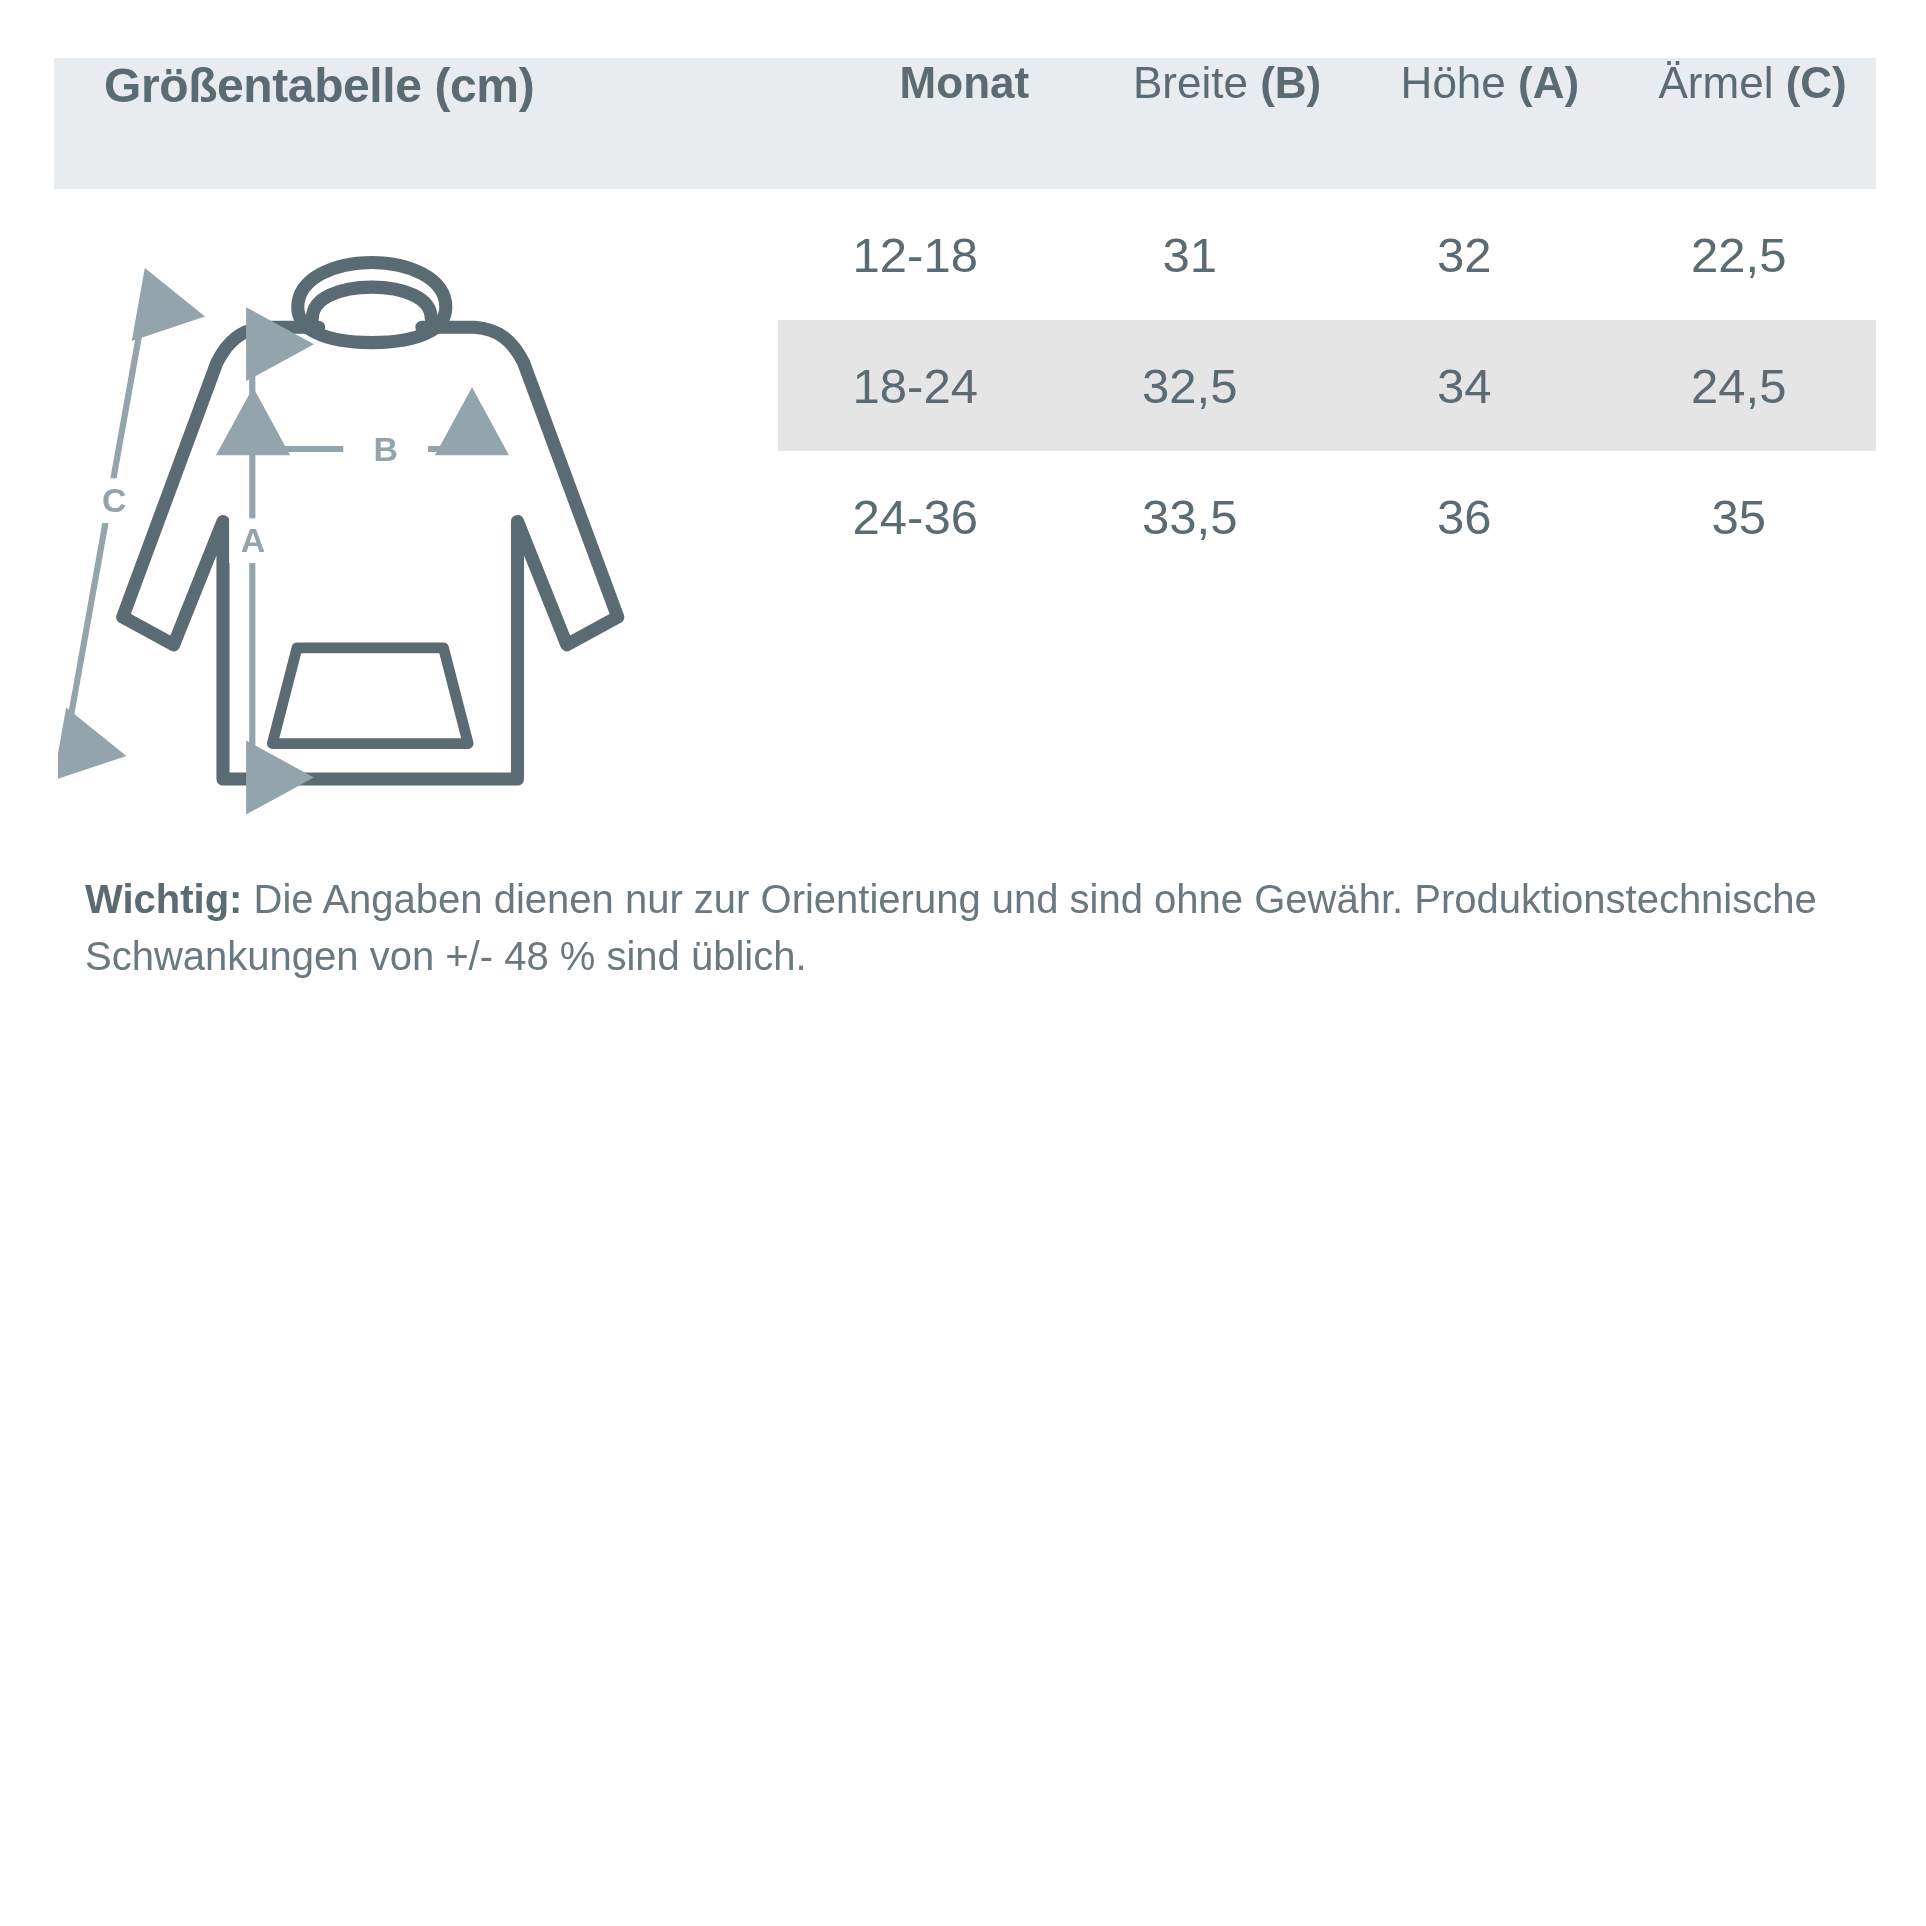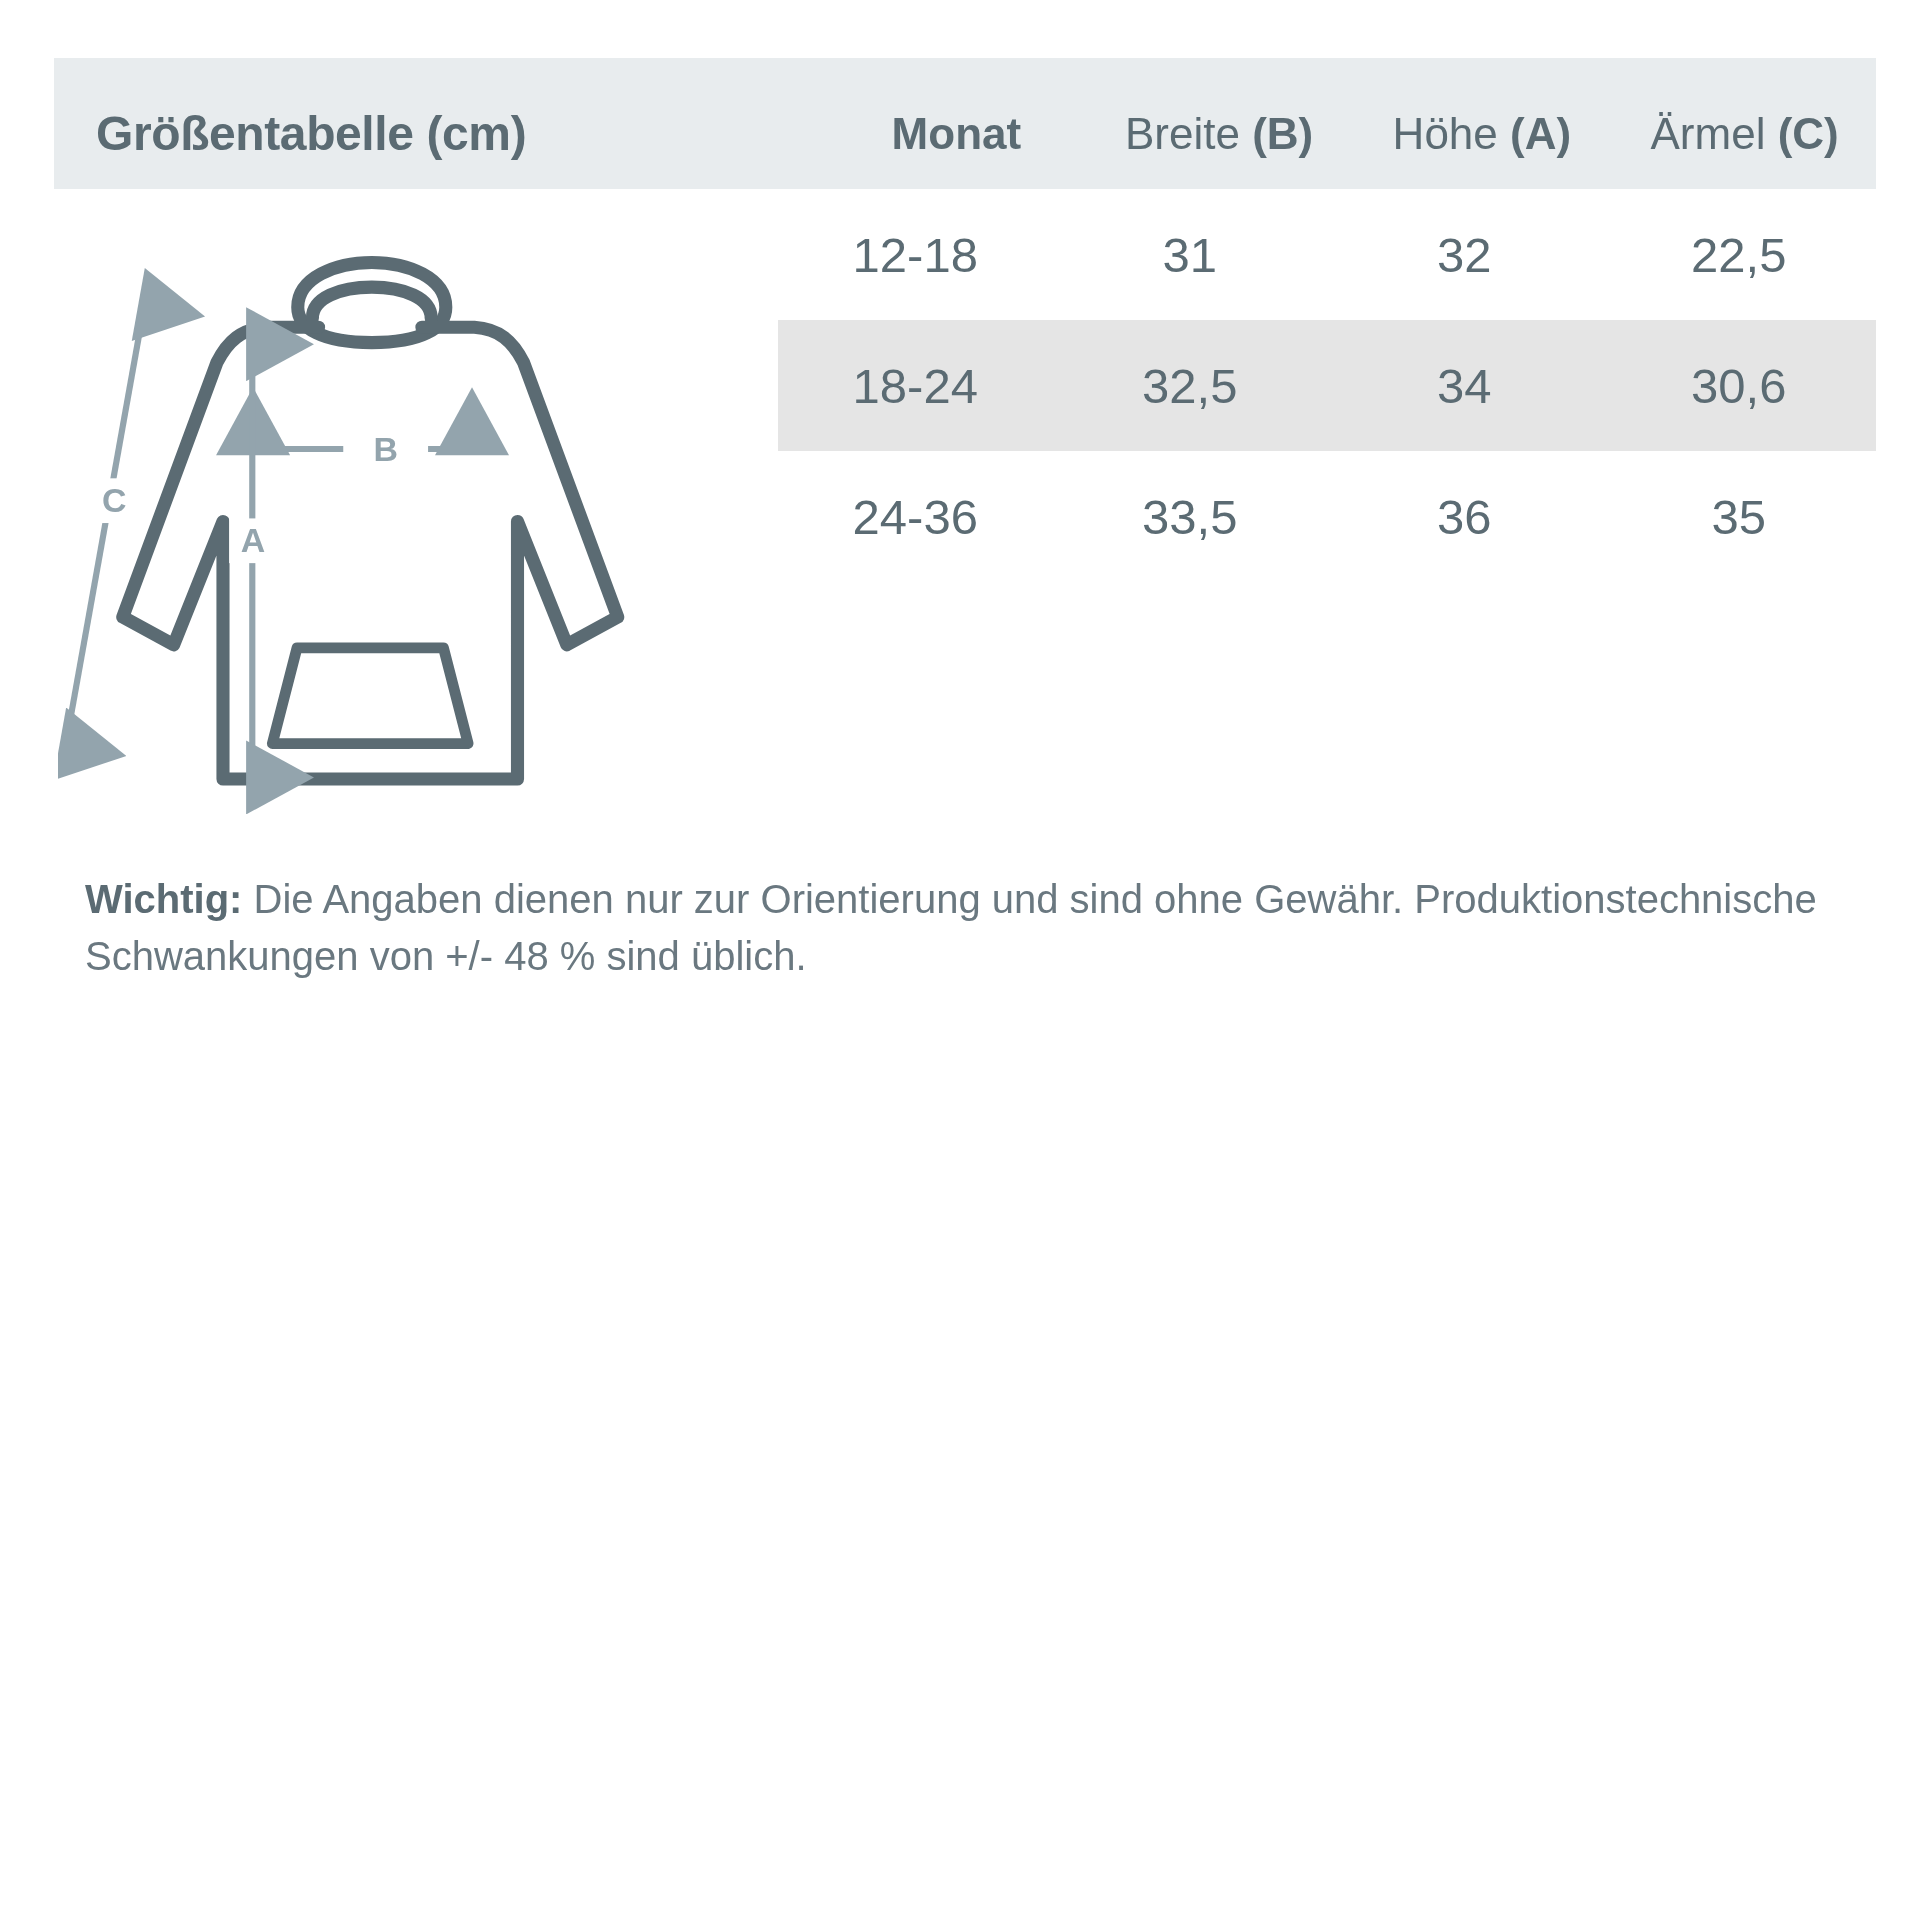--- a/index.html
+++ b/index.html
@@ -33,9 +33,9 @@
   }
   .header-row {
     display: flex;
-    align-items: center;
     height: 151px;
     width: 100%;
+    margin-left: 8px;
   }
   .header-title {
     width: 771px;

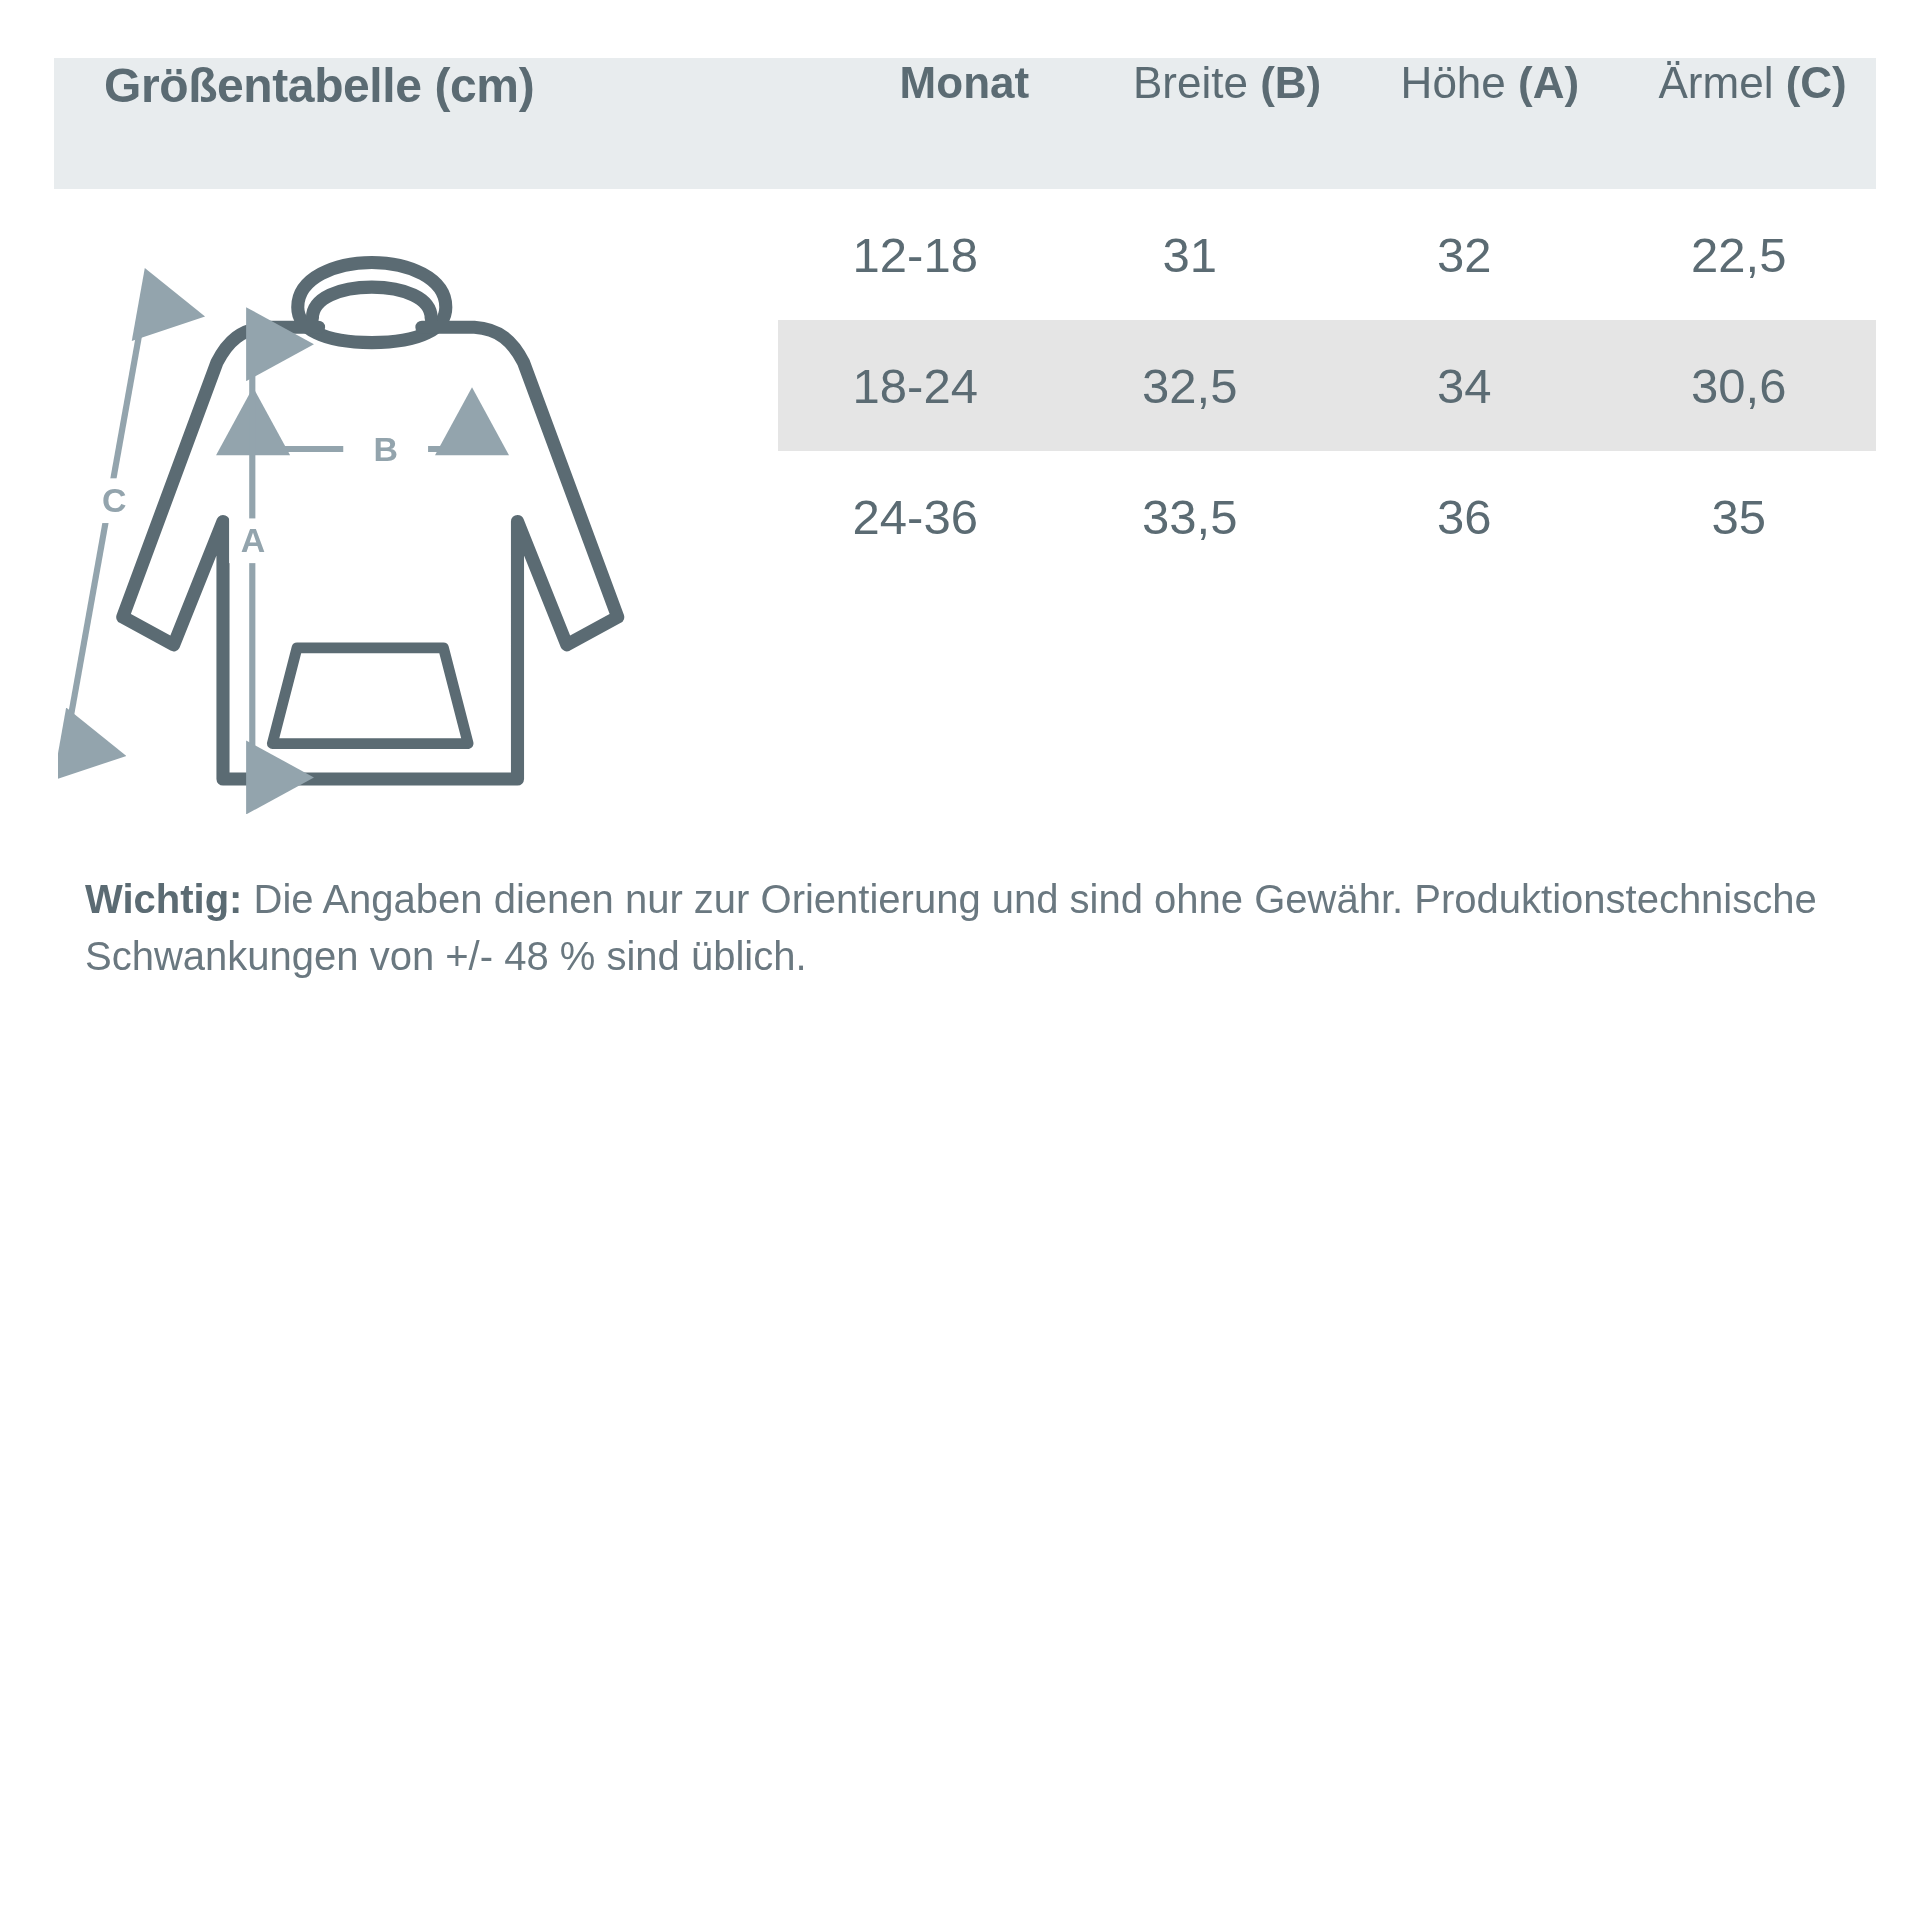--- a/index.html
+++ b/index.html
@@ -149,7 +149,7 @@
       <div class="cell">18-24</div>
       <div class="cell">32,5</div>
       <div class="cell">34</div>
-      <div class="cell">30,6</div>
+      <div class="cell">24,5</div>
     </div>
     <div class="row">
       <div class="cell">24-36</div>

